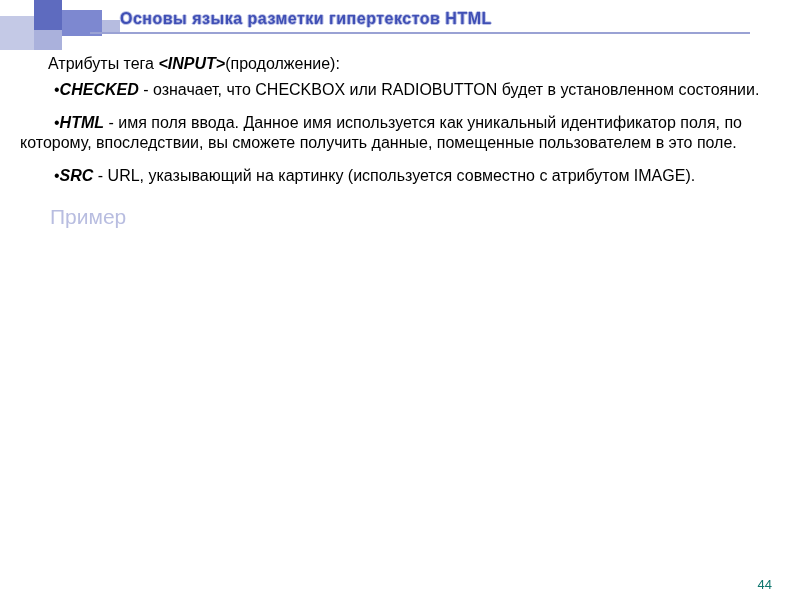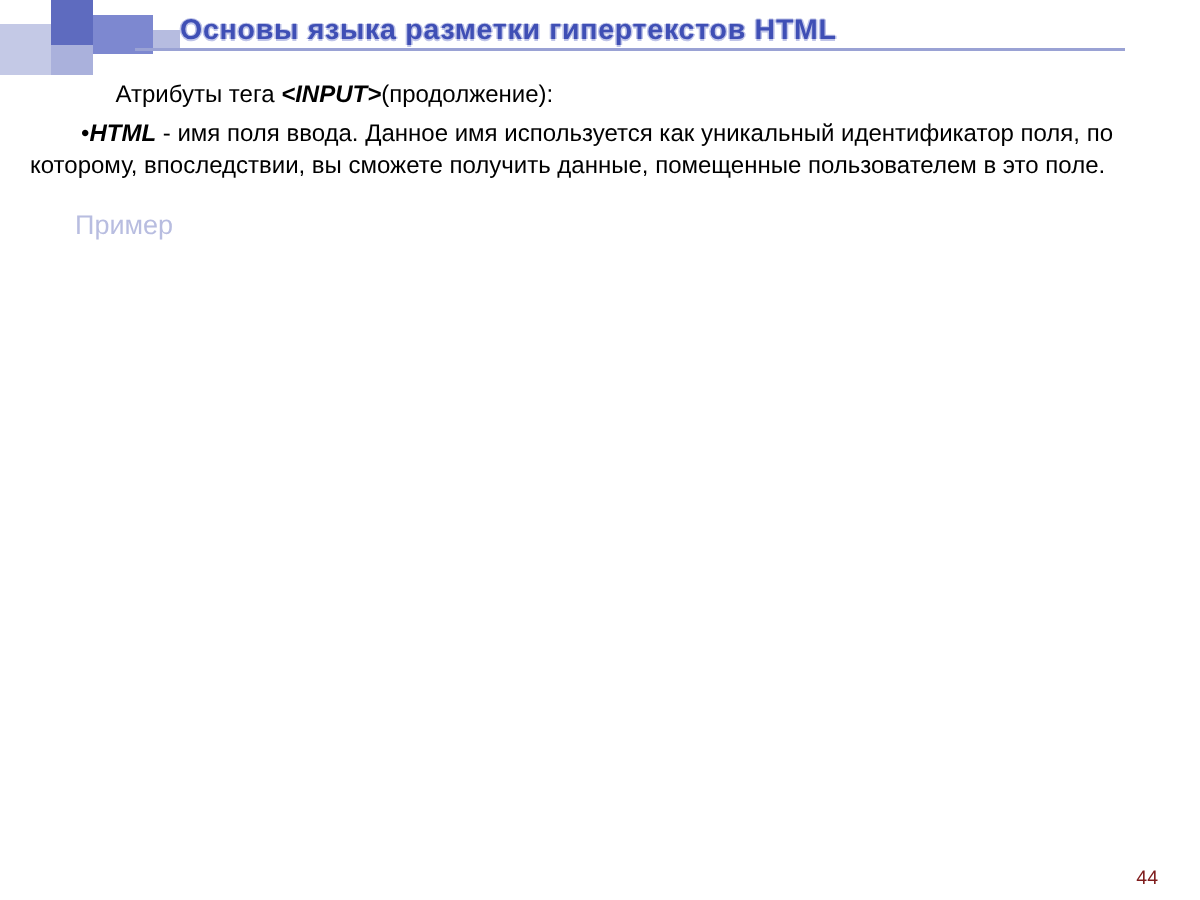--- a/index.html
+++ b/index.html
@@ -33,7 +33,7 @@
     left: 120px;
     height: 26px;
     padding: 2px 0 0 0;
-    font-size: 19px;
+    font-size: 16px;
     font-weight: bold;
     letter-spacing: 0.5px;
     color: #3f4fb5;

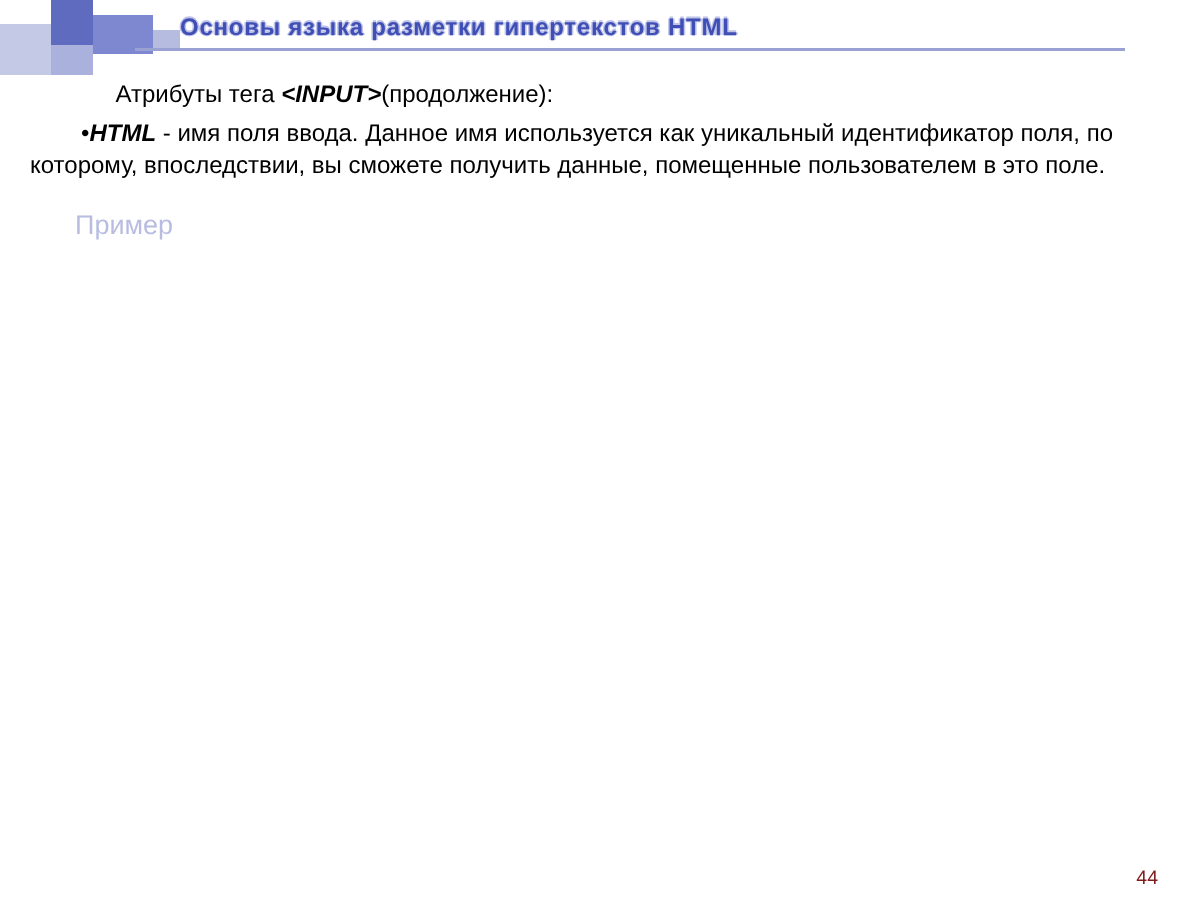--- a/index.html
+++ b/index.html
@@ -60,7 +60,7 @@
     line-height: 1.28;
   }
   .intro {
-    margin: 0 0 6px 57px;
+    margin: 0 0 6px 28px;
   }
   .intro .tag { font-style: italic; font-weight: bold; }
   .attr {

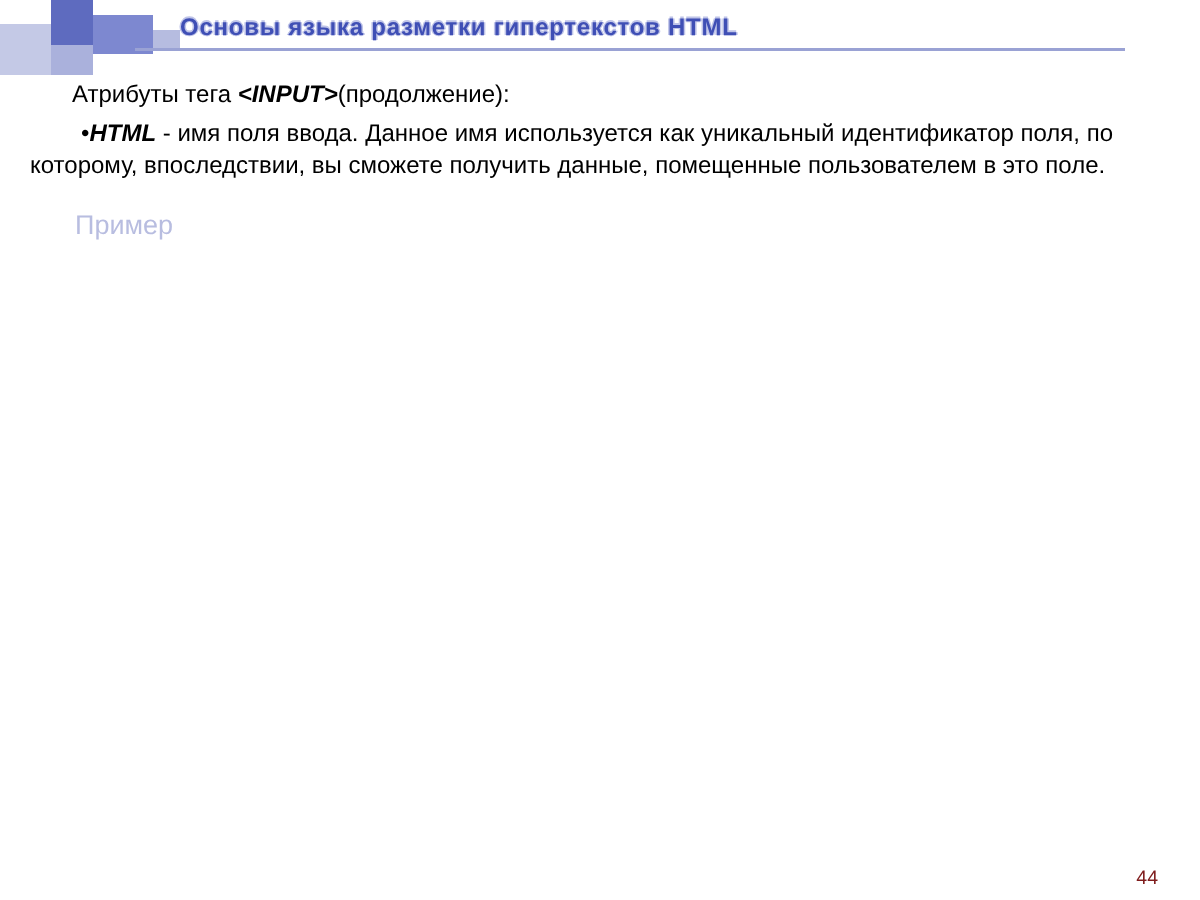--- a/index.html
+++ b/index.html
@@ -105,6 +105,9 @@
     <span>Атрибуты тега </span><span class="tag">&lt;INPUT&gt;</span><span>(продолжение):</span>
   </p>
 
+  <p class="attr">
+    <span class="lead">•<span class="name">CHECKED</span><span> - </span></span><span>означает, что CHECKBOX или RADIOBUTTON будет в установленном состоянии.</span>
+  </p>
 
 
 

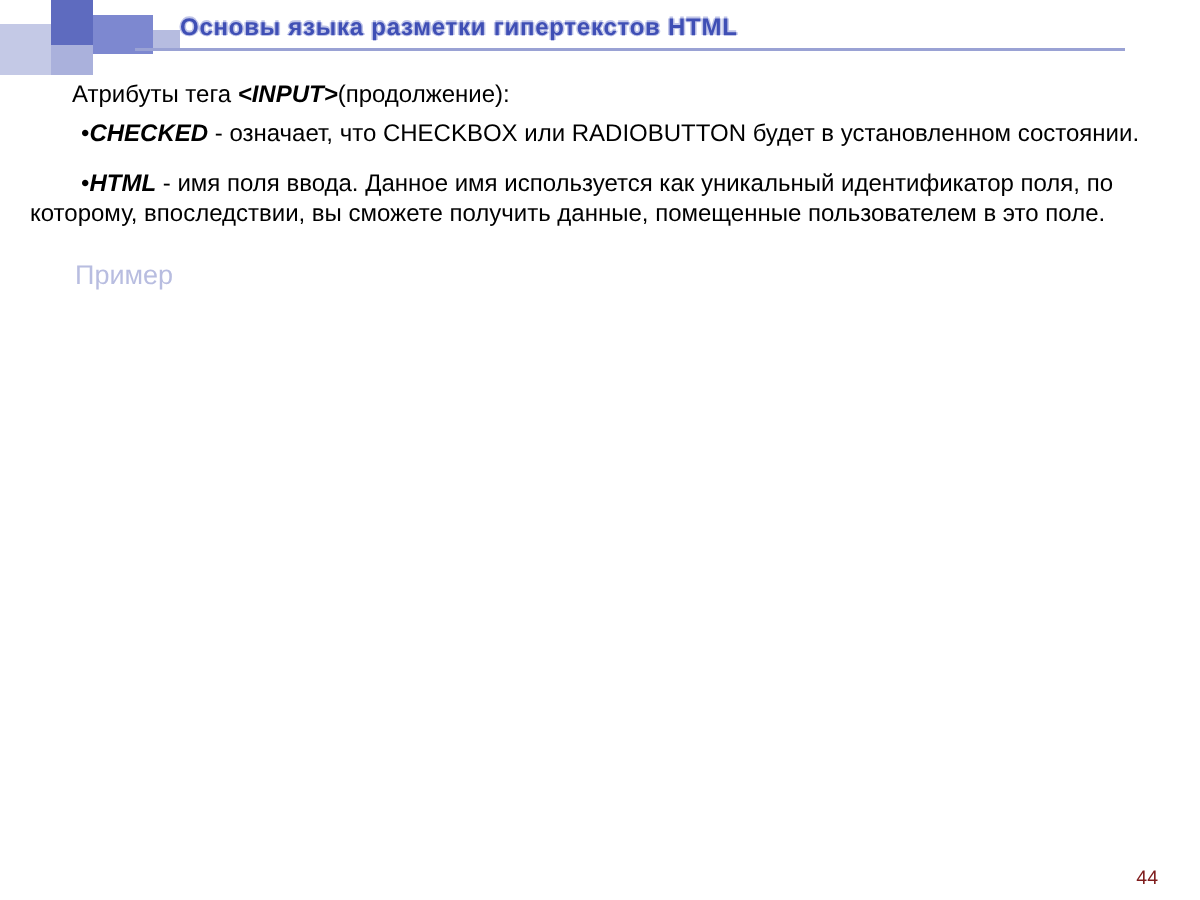--- a/index.html
+++ b/index.html
@@ -115,6 +115,9 @@
     <span class="lead">•<span class="name">HTML</span><span> - </span></span><span>имя поля ввода. Данное имя используется как уникальный идентификатор поля, по которому, впоследствии, вы сможете получить данные, помещенные пользователем в это поле.</span>
   </p>
 
+  <p class="attr">
+    <span class="lead">•<span class="name">SRC</span><span> - </span></span><span>URL, указывающий на картинку (используется совместно с атрибутом IMAGE).</span>
+  </p>
 
 
   <div class="example">Пример</div>

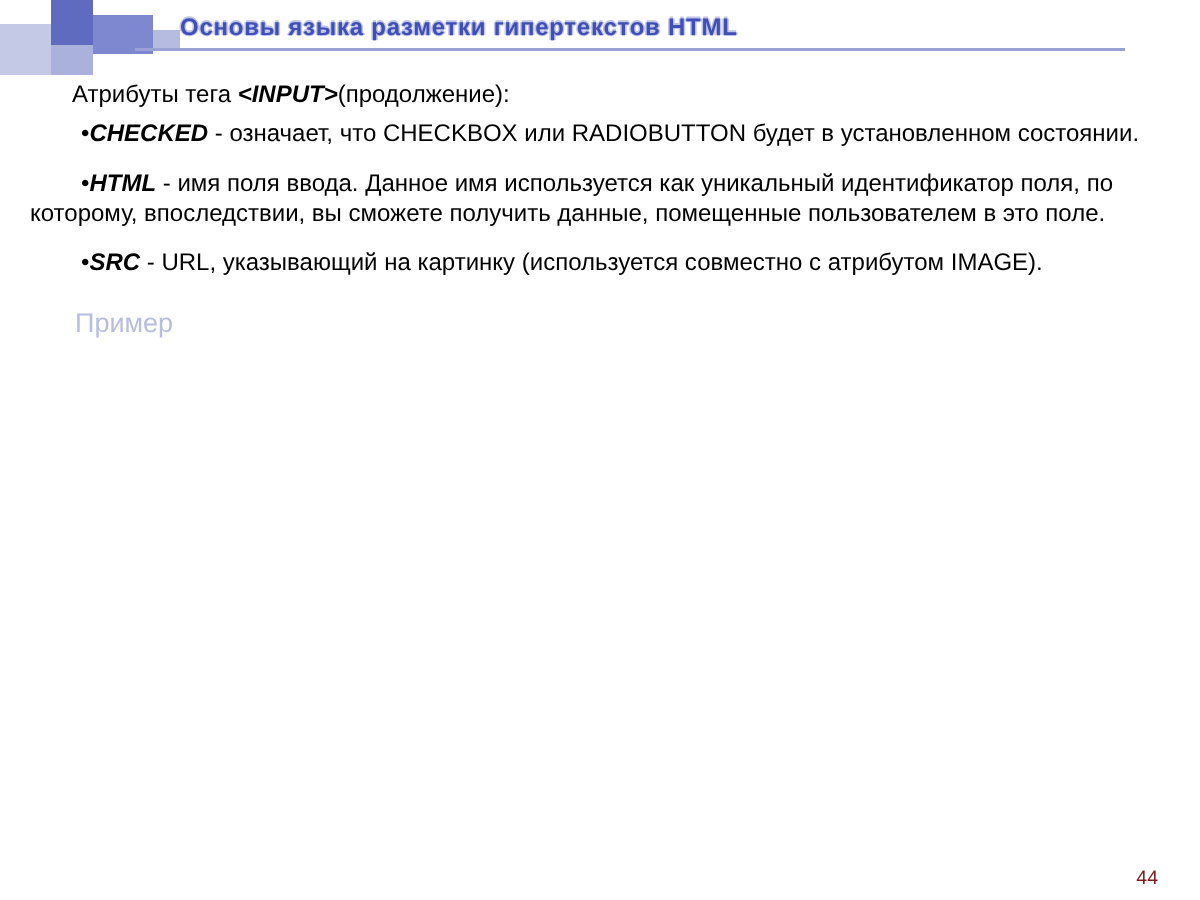--- a/index.html
+++ b/index.html
@@ -76,7 +76,7 @@
   .example {
     margin: 18px 0 0 30px;
     color: #b8bde0;
-    font-size: 18px;
+    font-size: 21px;
   }
   .pnum {
     position: absolute;

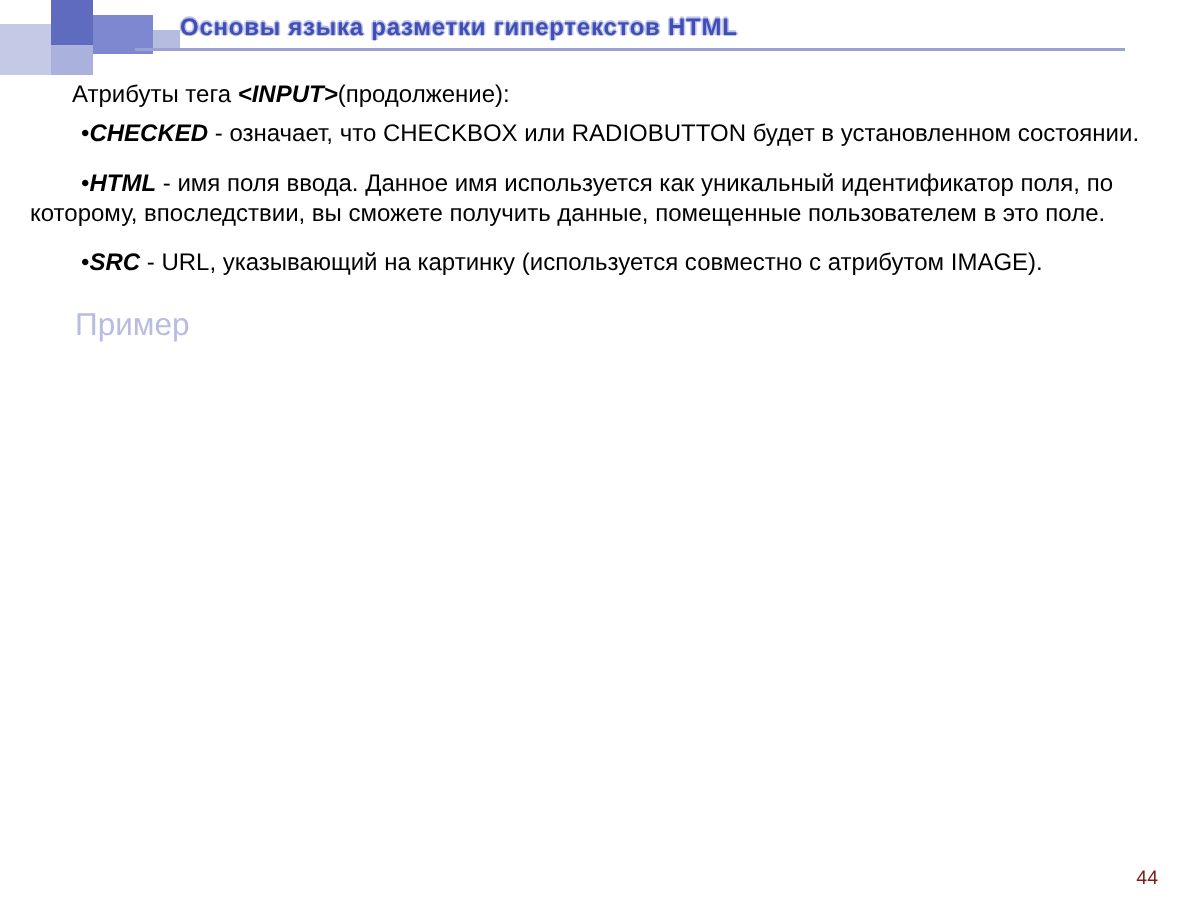--- a/index.html
+++ b/index.html
@@ -83,7 +83,7 @@
     right: 28px;
     bottom: 8px;
     font-size: 13px;
-    color: #7f1d1d;
+    color: #0f766e;
   }
 </style>
 </head>

